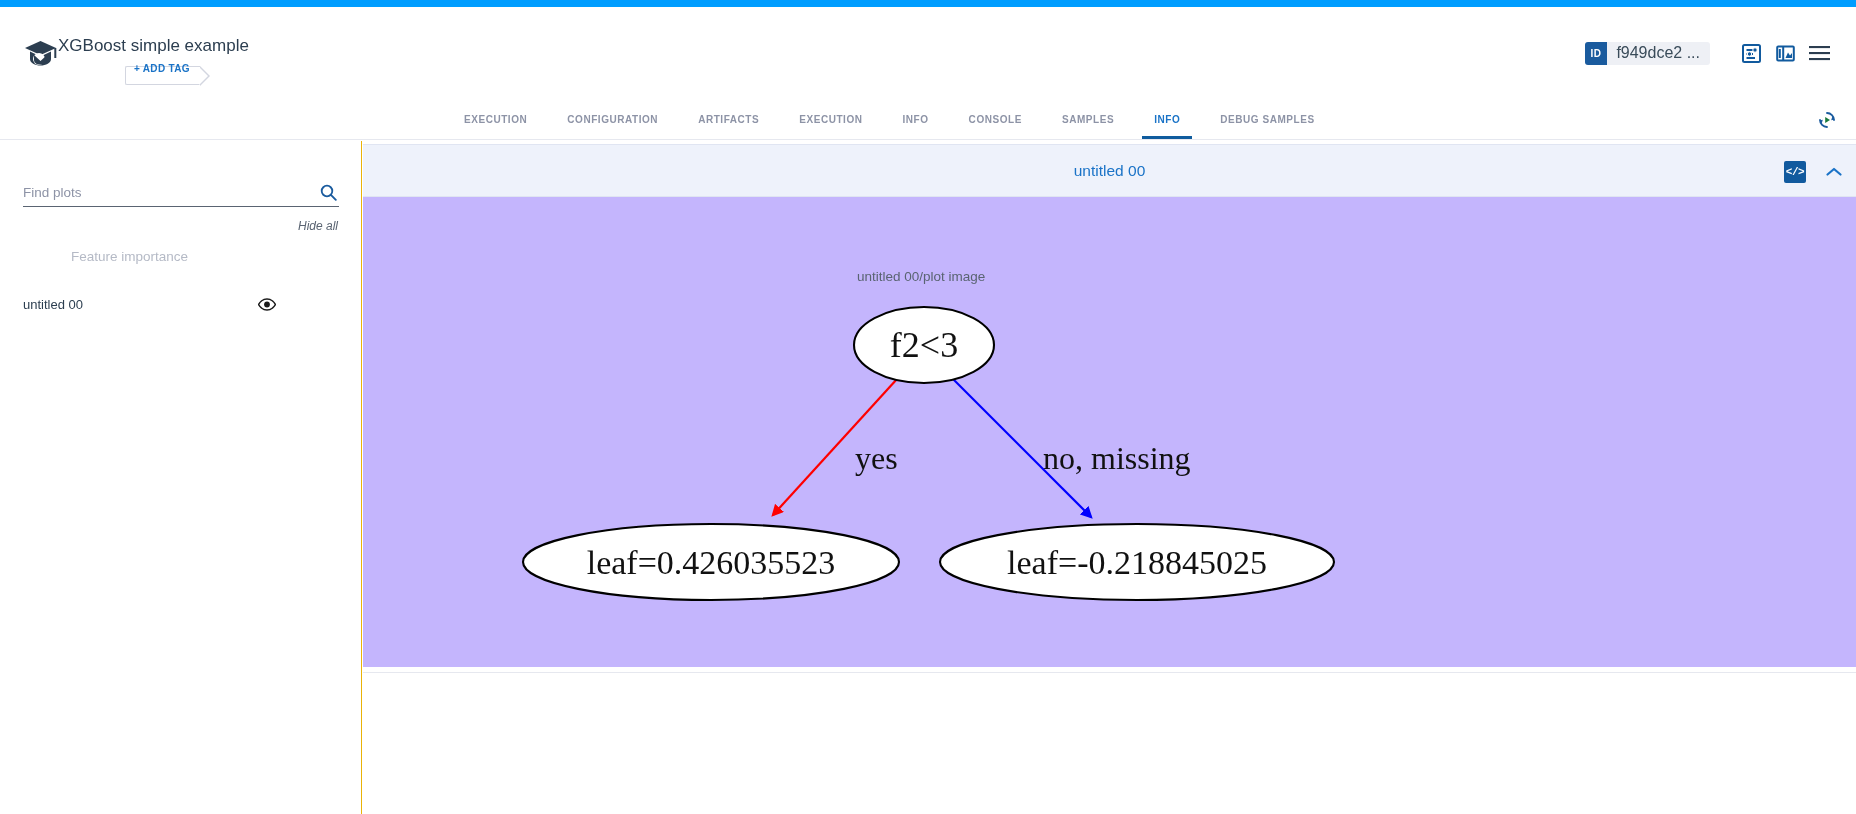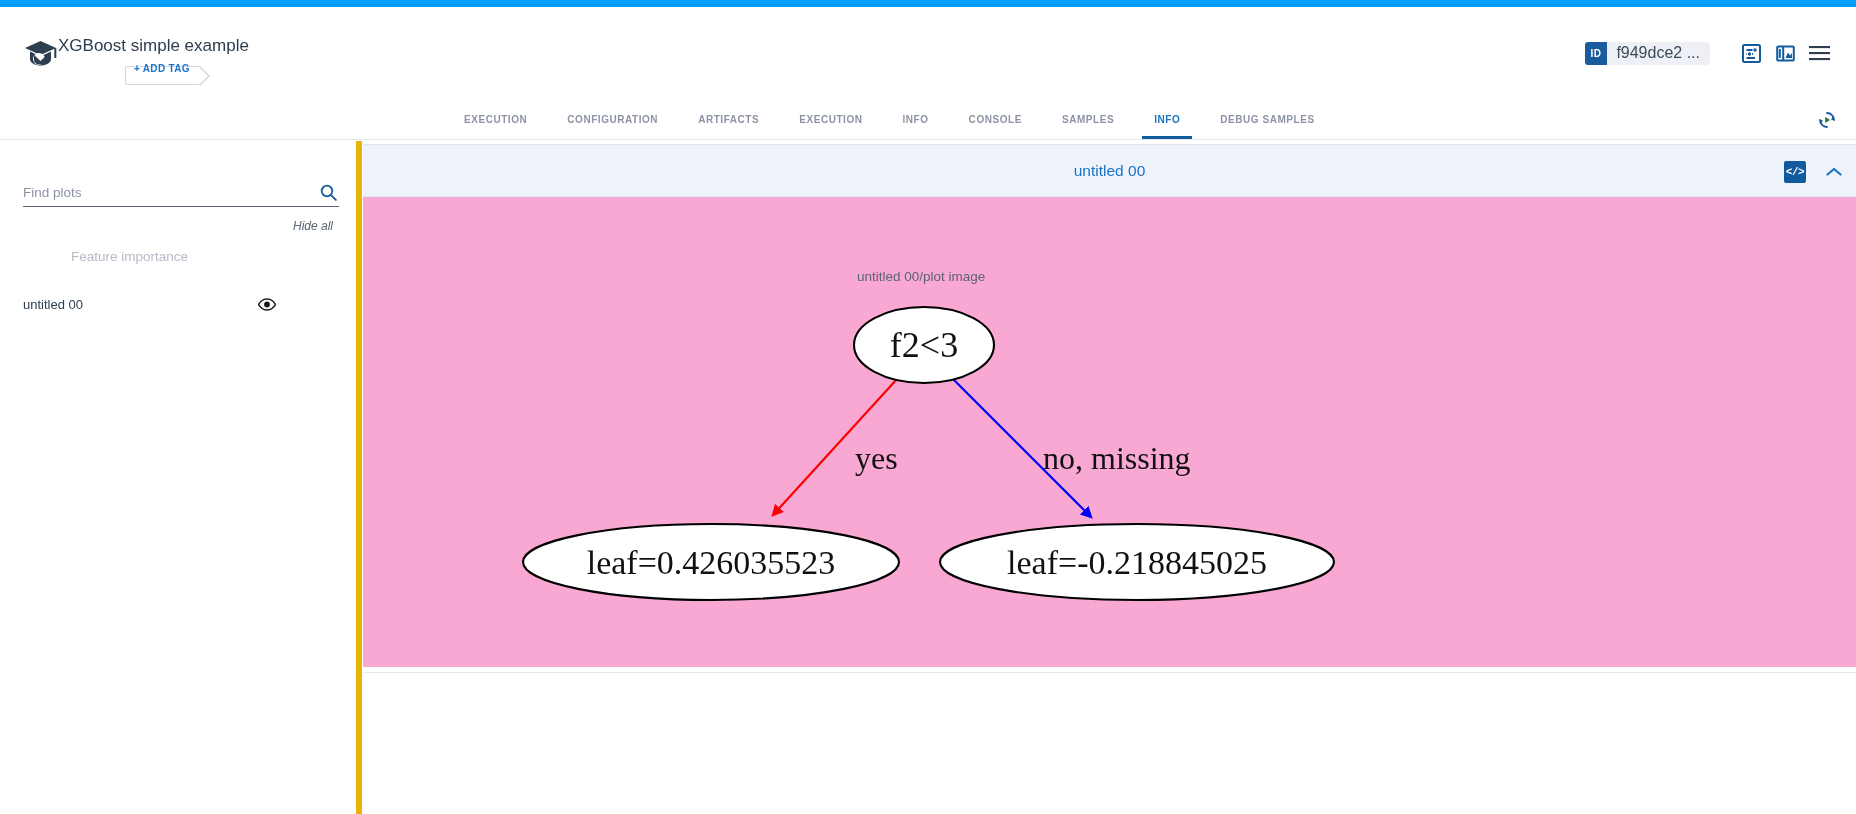--- a/index.html
+++ b/index.html
@@ -129,7 +129,7 @@
     position: absolute; top: 141px; left: 0;
     width: 362px; height: 673px;
     background: #ffffff;
-    border-right: 6px solid #eab308;
+    border-right: 1px solid #eab308;
   }
   #search-row {
     position: absolute; left: 23px; top: 38px;

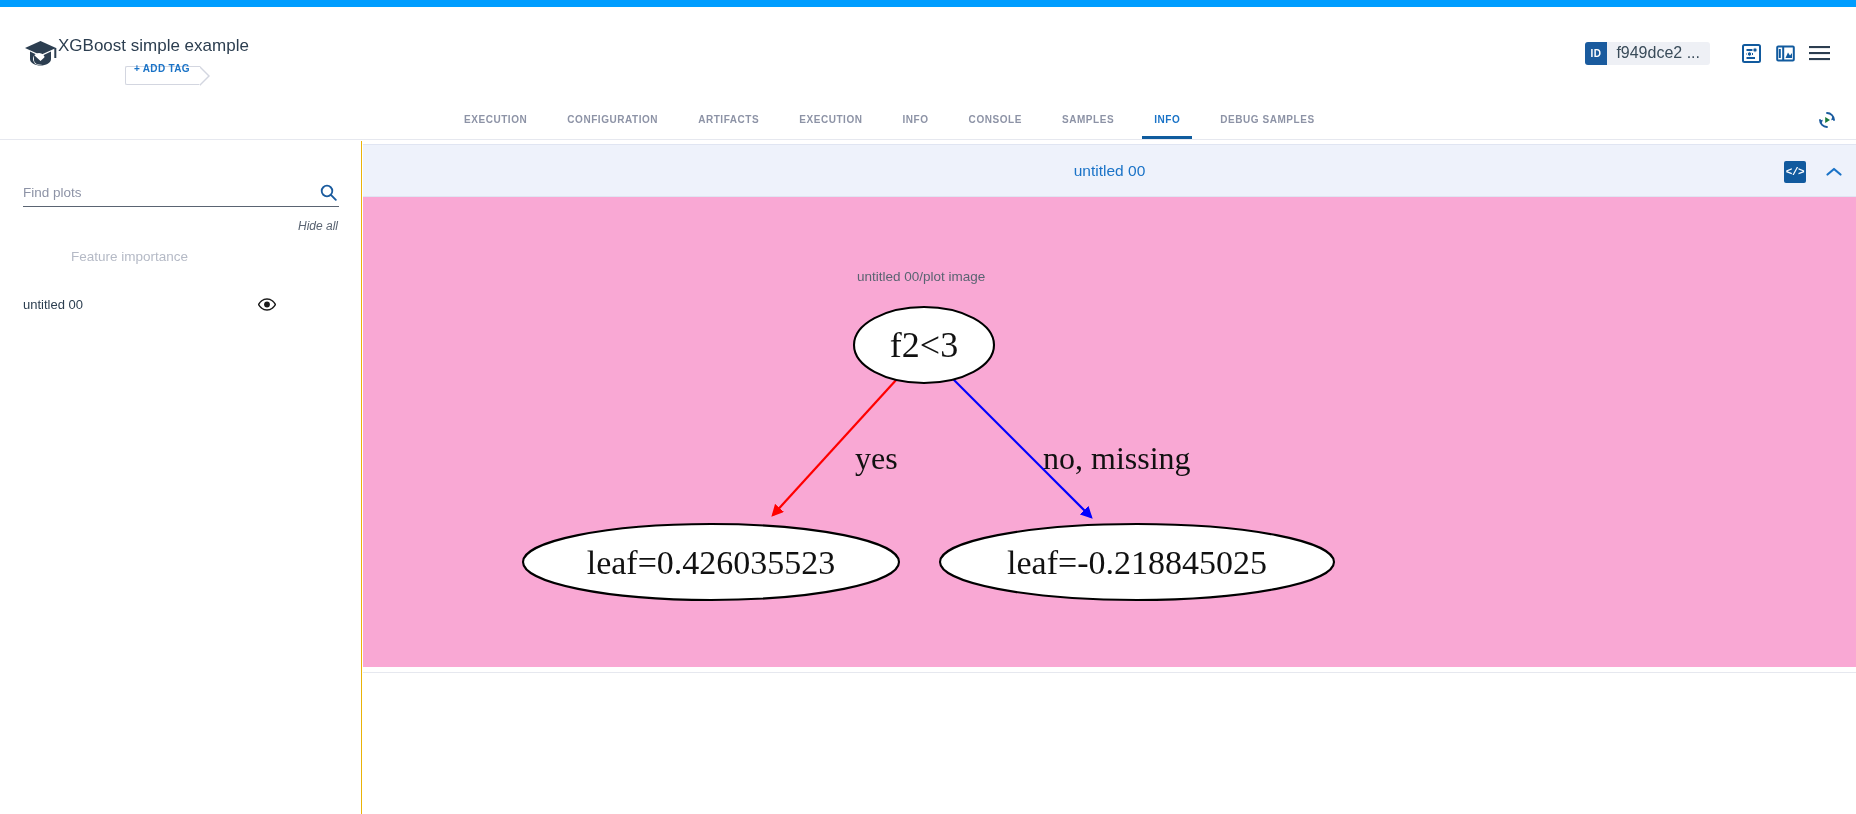--- a/index.html
+++ b/index.html
@@ -214,7 +214,7 @@
   #plot-body {
     position: relative;
     width: 100%; height: 470px;
-    background: #f9a8d4;
+    background: #c4b5fd;
     overflow: hidden;
     padding-left: 44px;
   }

